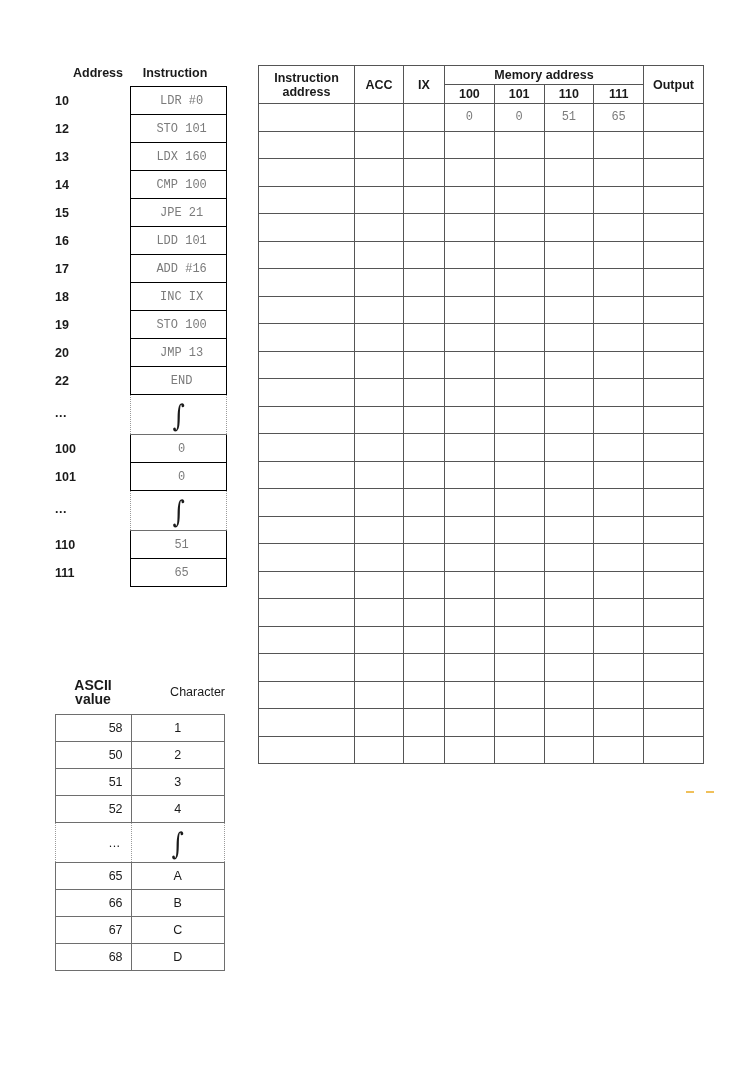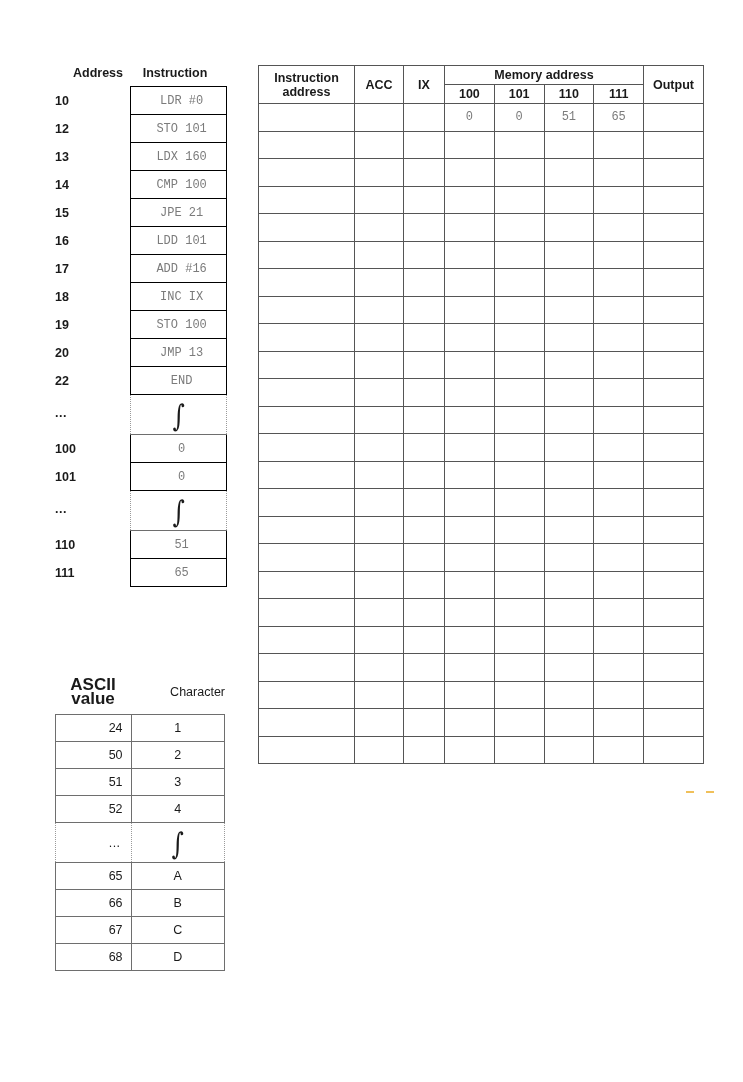--- a/index.html
+++ b/index.html
@@ -111,7 +111,7 @@
     width: 76px;
     text-align: center;
     font-weight: bold;
-    font-size: 17px;
+    font-size: 14px;
     line-height: 14px;
   }
   .ascii-head .h-char {

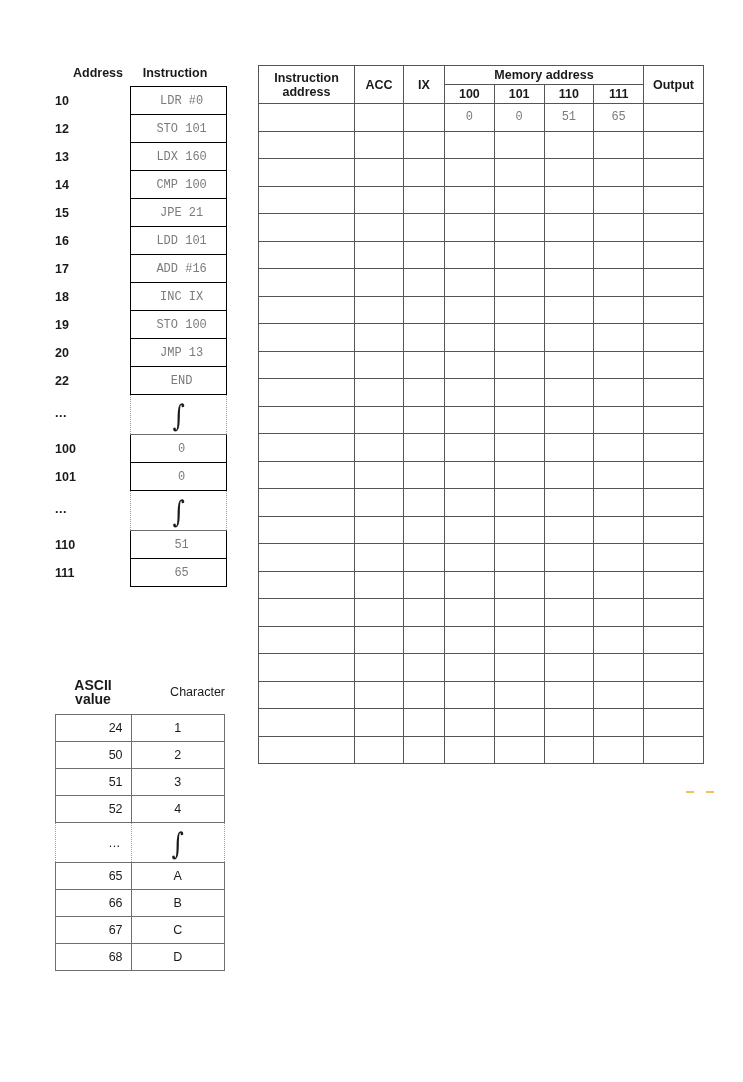--- a/index.html
+++ b/index.html
@@ -282,7 +282,7 @@
   <table class="tbl" id="ascii-table">
     <tbody>
         <tr>
-          <td class="val">24</td>
+          <td class="val">58</td>
           <td class="chr">1</td>
         </tr>
         <tr>

